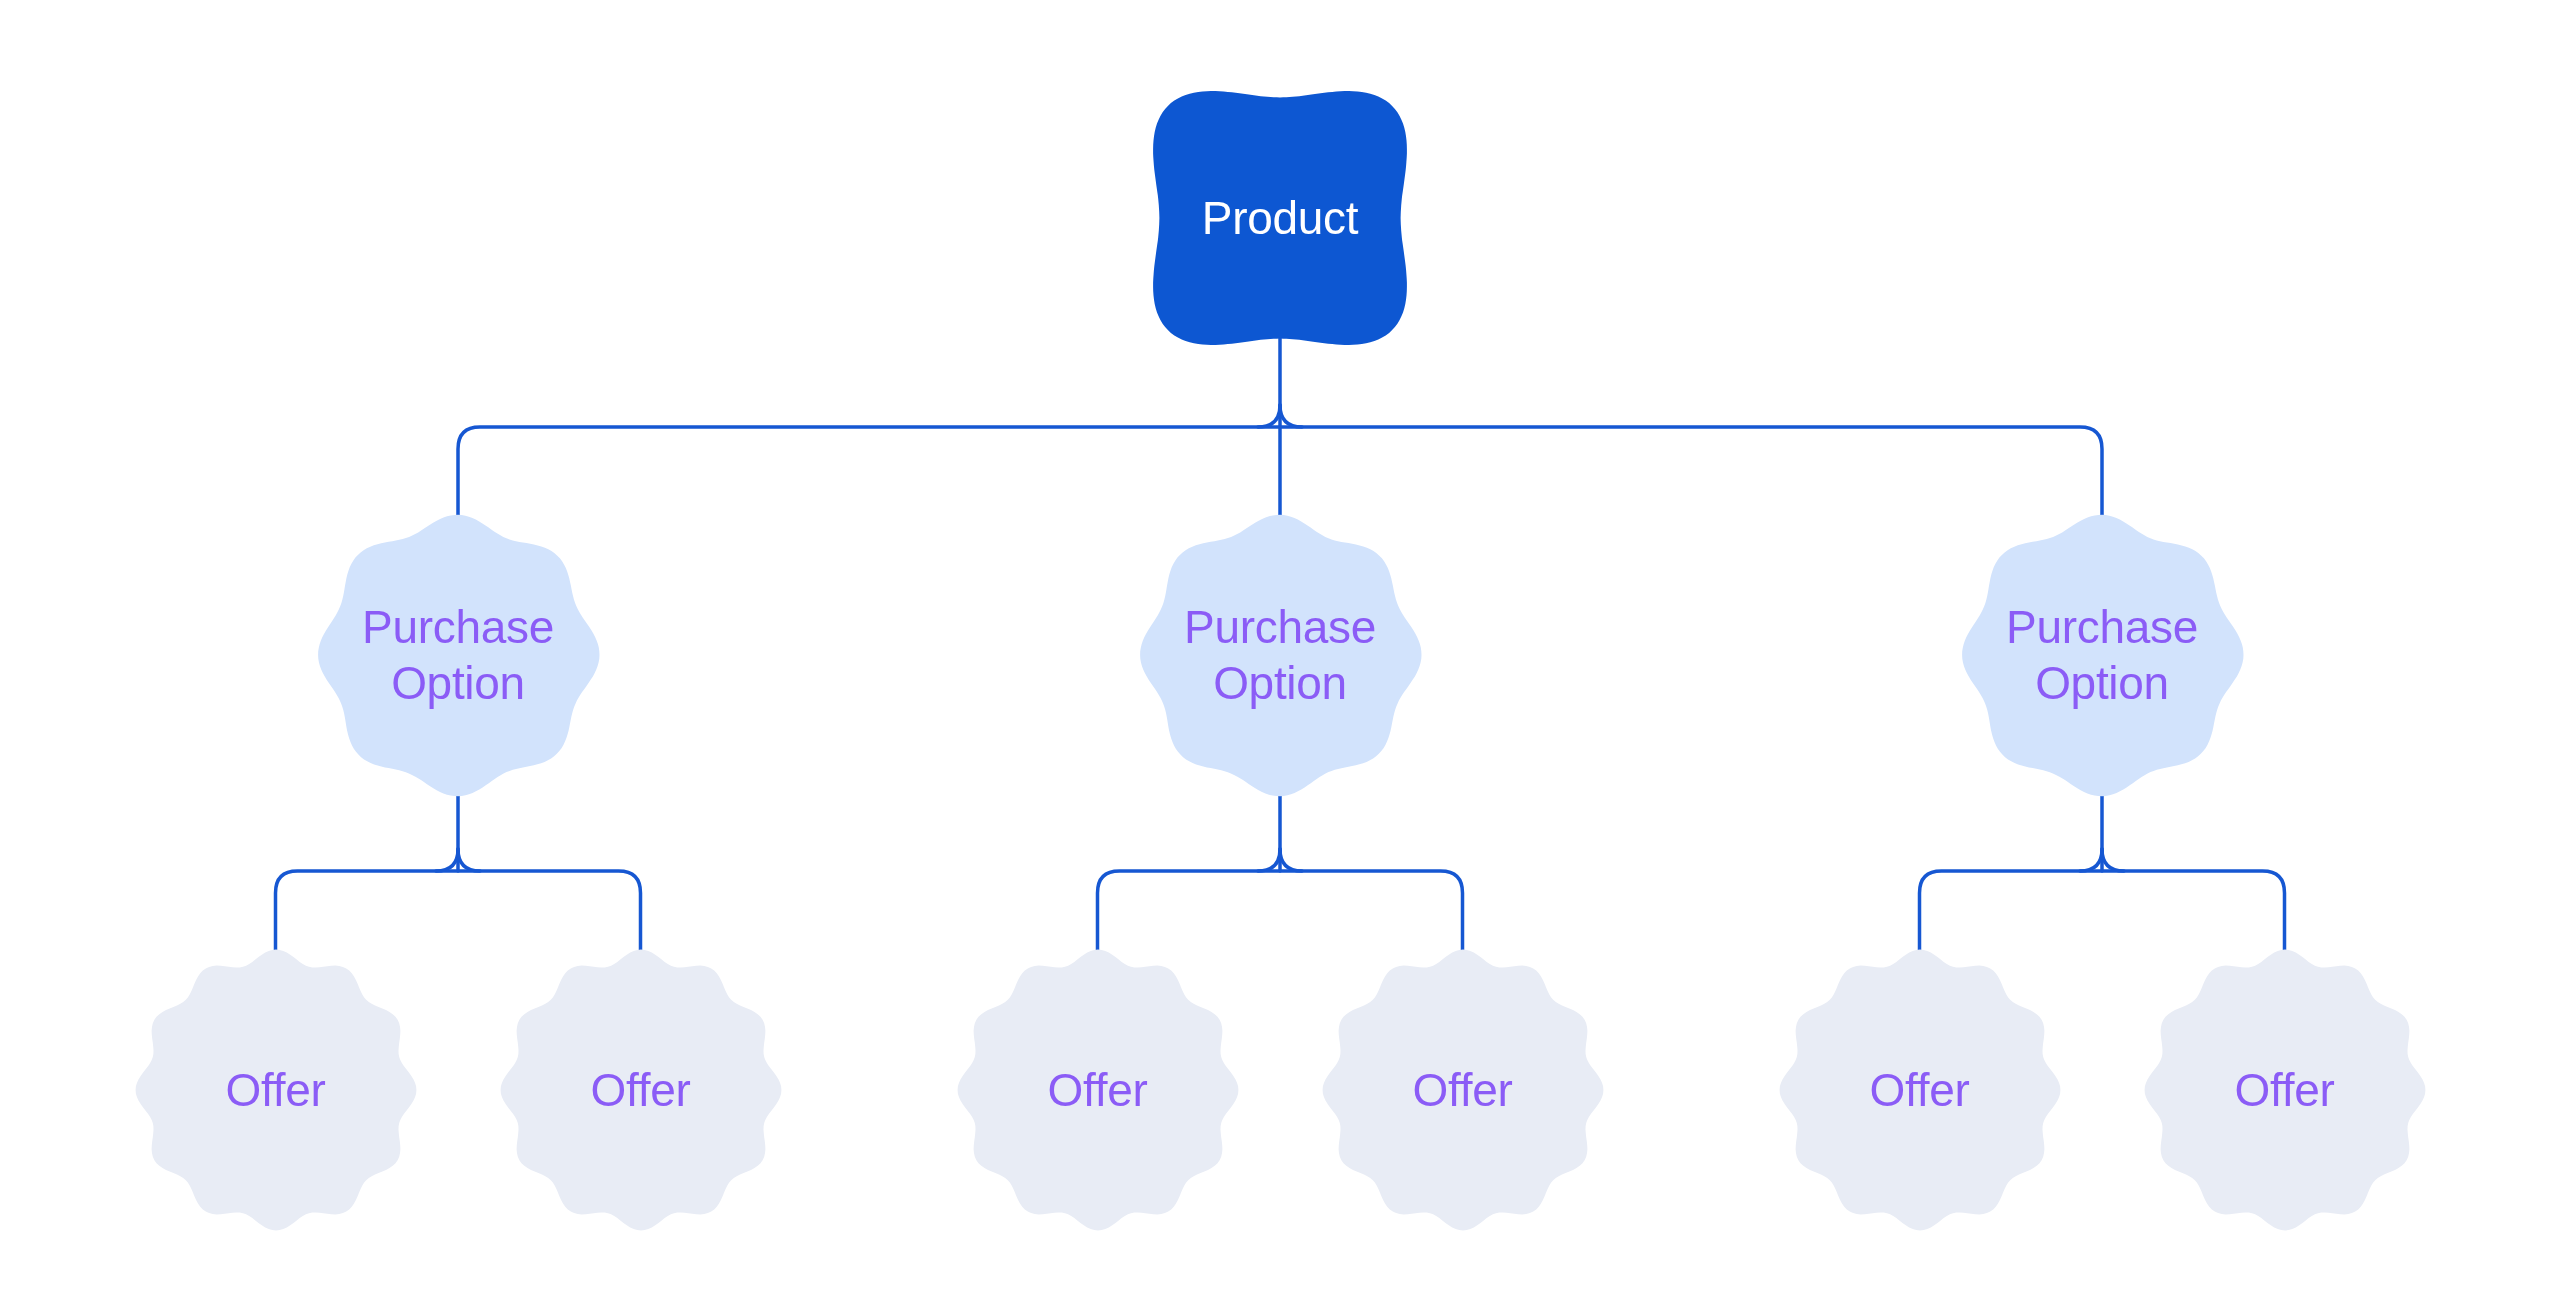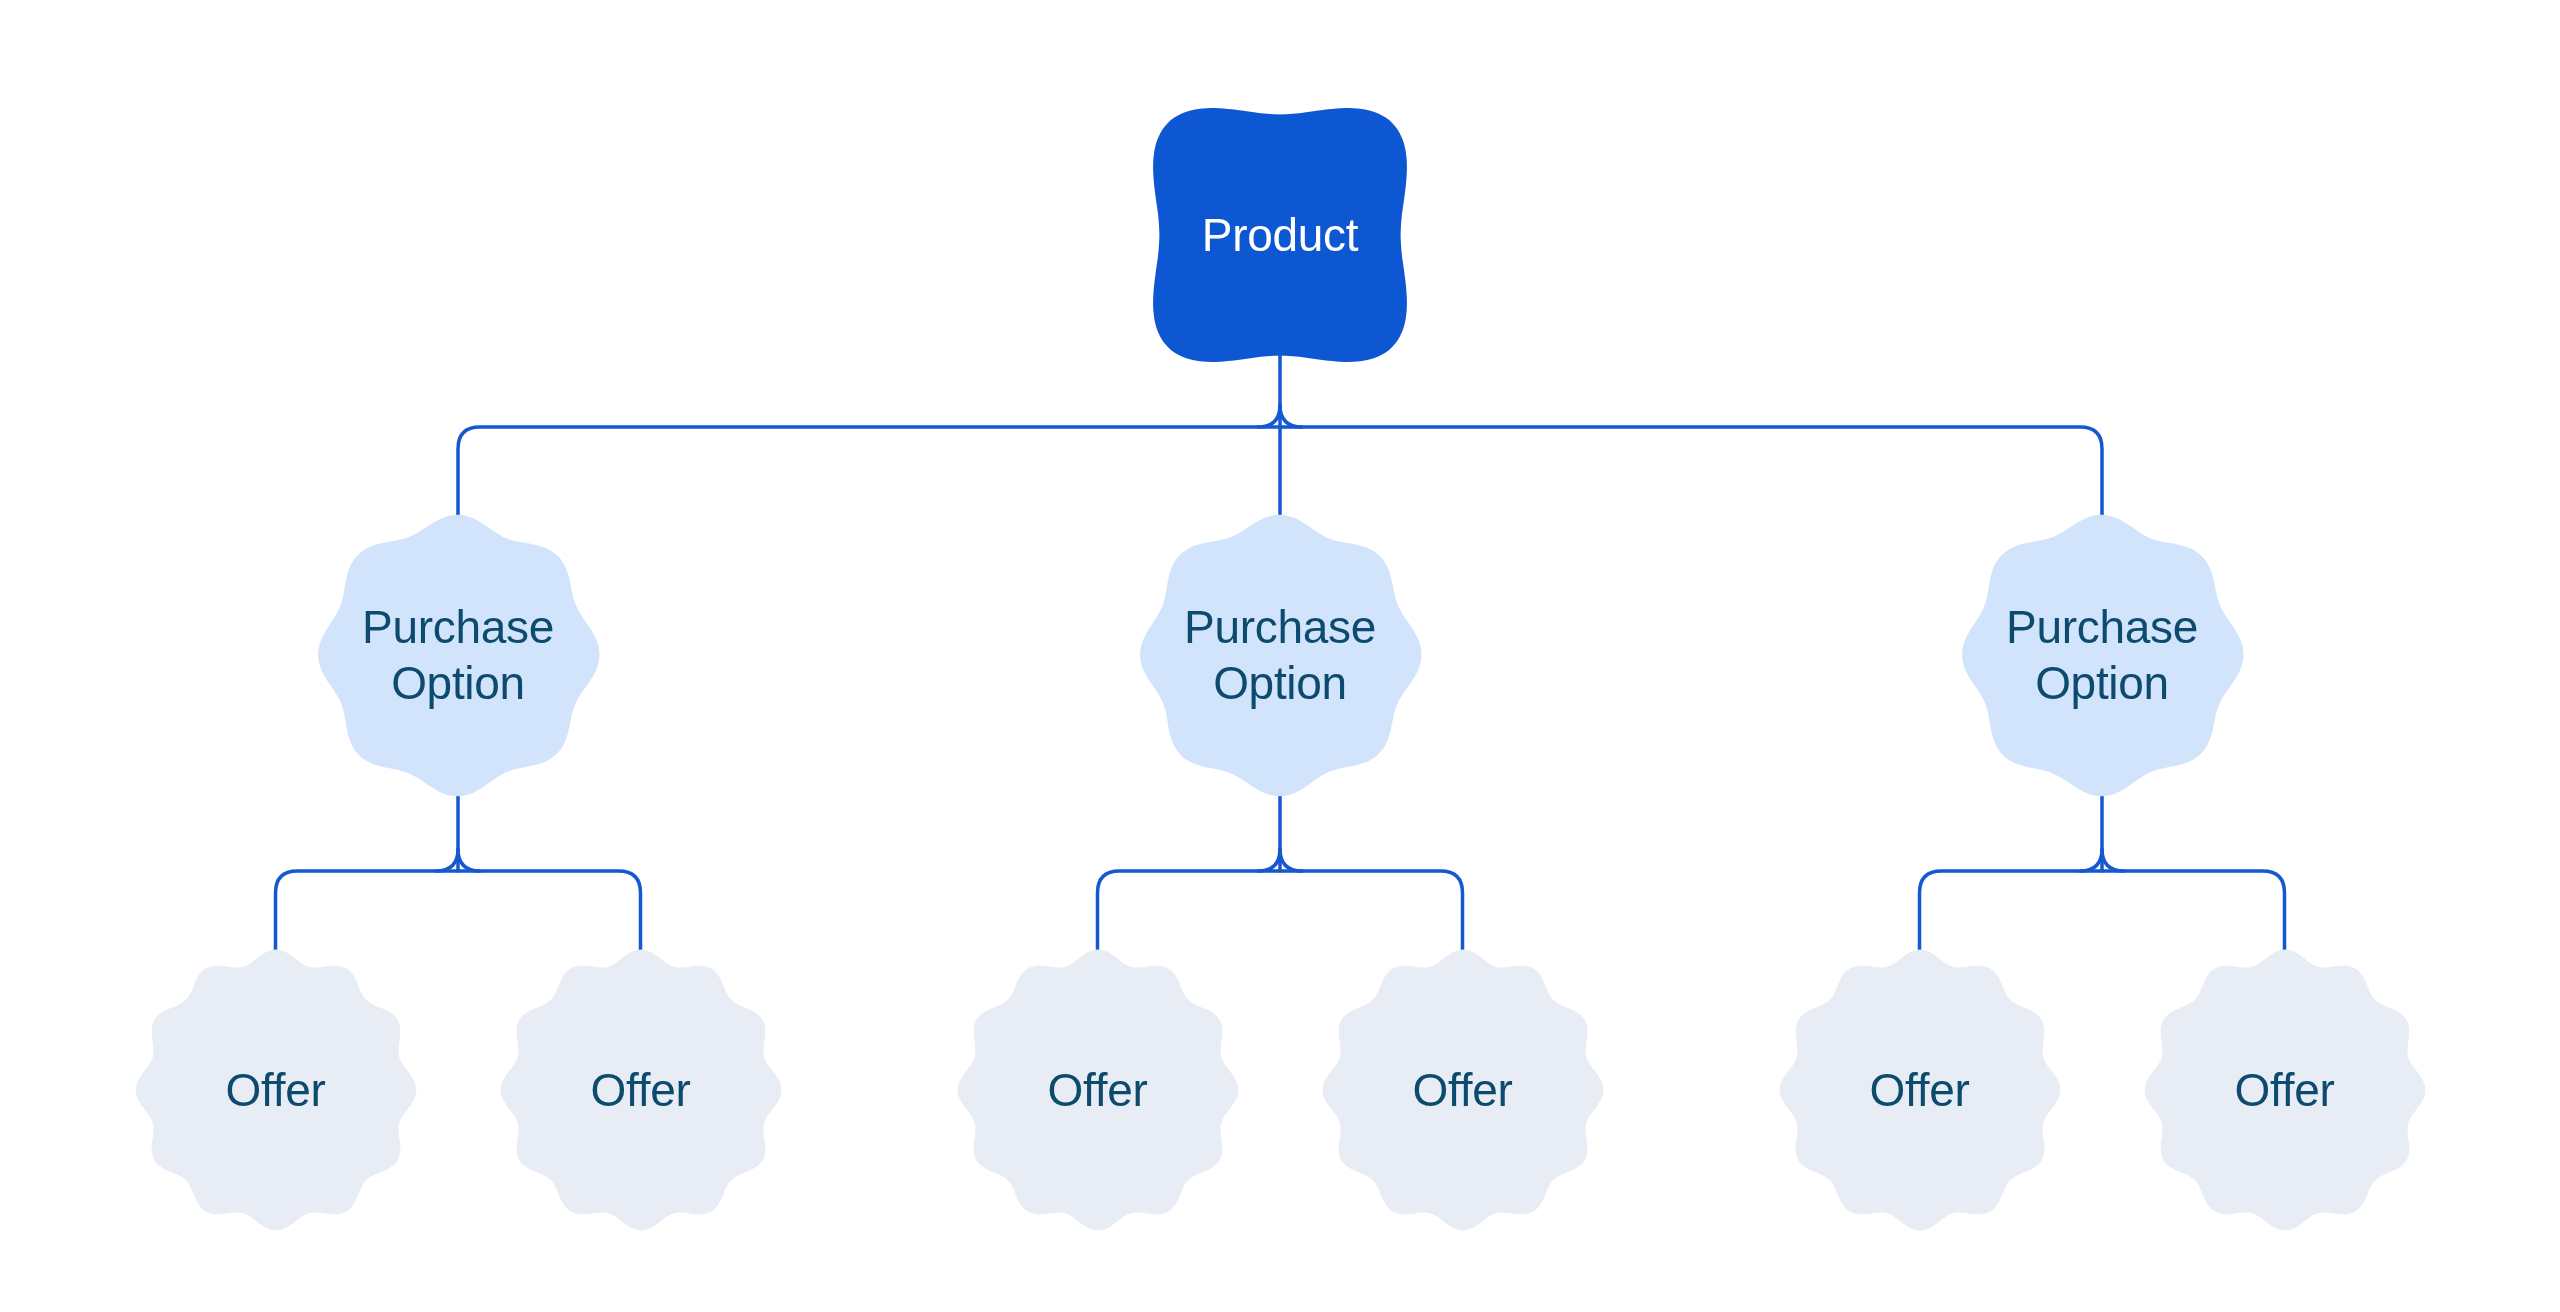--- a/index.html
+++ b/index.html
@@ -85,7 +85,7 @@
     </g>
   </svg>
 
-  <div class="node" style="left:1130px;top:85px">
+  <div class="node" style="left:1130px;top:68px">
     <svg class="blob" width="300" height="300" viewBox="-150 -150 300 300">
       <path fill="#0d57d2" d="M120.6 0.0L120.7 -3.2L120.8 -6.3L121.0 -9.5L121.2 -12.7L121.5 -16.0L121.8 -19.3L122.2 -22.7L122.7 -26.1L123.2 -29.6L123.7 -33.1L124.2 -36.8L124.7 -40.5L125.2 -44.3L125.7 -48.2L126.1 -52.2L126.4 -56.3L126.7 -60.4L126.9 -64.6L126.9 -68.9L126.8 -73.2L126.5 -77.5L126.0 -81.8L125.3 -86.1L124.3 -90.3L123.0 -94.4L121.4 -98.3L119.6 -102.1L117.4 -105.7L114.9 -109.1L112.1 -112.1L109.1 -114.9L105.7 -117.4L102.1 -119.6L98.3 -121.4L94.4 -123.0L90.3 -124.3L86.1 -125.3L81.8 -126.0L77.5 -126.5L73.2 -126.8L68.9 -126.9L64.6 -126.9L60.4 -126.7L56.3 -126.4L52.2 -126.1L48.2 -125.7L44.3 -125.2L40.5 -124.7L36.8 -124.2L33.1 -123.7L29.6 -123.2L26.1 -122.7L22.7 -122.2L19.3 -121.8L16.0 -121.5L12.7 -121.2L9.5 -121.0L6.3 -120.8L3.2 -120.7L0.0 -120.6L-3.2 -120.7L-6.3 -120.8L-9.5 -121.0L-12.7 -121.2L-16.0 -121.5L-19.3 -121.8L-22.7 -122.2L-26.1 -122.7L-29.6 -123.2L-33.1 -123.7L-36.8 -124.2L-40.5 -124.7L-44.3 -125.2L-48.2 -125.7L-52.2 -126.1L-56.3 -126.4L-60.4 -126.7L-64.6 -126.9L-68.9 -126.9L-73.2 -126.8L-77.5 -126.5L-81.8 -126.0L-86.1 -125.3L-90.3 -124.3L-94.4 -123.0L-98.3 -121.4L-102.1 -119.6L-105.7 -117.4L-109.1 -114.9L-112.1 -112.1L-114.9 -109.1L-117.4 -105.7L-119.6 -102.1L-121.4 -98.3L-123.0 -94.4L-124.3 -90.3L-125.3 -86.1L-126.0 -81.8L-126.5 -77.5L-126.8 -73.2L-126.9 -68.9L-126.9 -64.6L-126.7 -60.4L-126.4 -56.3L-126.1 -52.2L-125.7 -48.2L-125.2 -44.3L-124.7 -40.5L-124.2 -36.8L-123.7 -33.1L-123.2 -29.6L-122.7 -26.1L-122.2 -22.7L-121.8 -19.3L-121.5 -16.0L-121.2 -12.7L-121.0 -9.5L-120.8 -6.3L-120.7 -3.2L-120.6 -0.0L-120.7 3.2L-120.8 6.3L-121.0 9.5L-121.2 12.7L-121.5 16.0L-121.8 19.3L-122.2 22.7L-122.7 26.1L-123.2 29.6L-123.7 33.1L-124.2 36.8L-124.7 40.5L-125.2 44.3L-125.7 48.2L-126.1 52.2L-126.4 56.3L-126.7 60.4L-126.9 64.6L-126.9 68.9L-126.8 73.2L-126.5 77.5L-126.0 81.8L-125.3 86.1L-124.3 90.3L-123.0 94.4L-121.4 98.3L-119.6 102.1L-117.4 105.7L-114.9 109.1L-112.1 112.1L-109.1 114.9L-105.7 117.4L-102.1 119.6L-98.3 121.4L-94.4 123.0L-90.3 124.3L-86.1 125.3L-81.8 126.0L-77.5 126.5L-73.2 126.8L-68.9 126.9L-64.6 126.9L-60.4 126.7L-56.3 126.4L-52.2 126.1L-48.2 125.7L-44.3 125.2L-40.5 124.7L-36.8 124.2L-33.1 123.7L-29.6 123.2L-26.1 122.7L-22.7 122.2L-19.3 121.8L-16.0 121.5L-12.7 121.2L-9.5 121.0L-6.3 120.8L-3.2 120.7L-0.0 120.6L3.2 120.7L6.3 120.8L9.5 121.0L12.7 121.2L16.0 121.5L19.3 121.8L22.7 122.2L26.1 122.7L29.6 123.2L33.1 123.7L36.8 124.2L40.5 124.7L44.3 125.2L48.2 125.7L52.2 126.1L56.3 126.4L60.4 126.7L64.6 126.9L68.9 126.9L73.2 126.8L77.5 126.5L81.8 126.0L86.1 125.3L90.3 124.3L94.4 123.0L98.3 121.4L102.1 119.6L105.7 117.4L109.1 114.9L112.1 112.1L114.9 109.1L117.4 105.7L119.6 102.1L121.4 98.3L123.0 94.4L124.3 90.3L125.3 86.1L126.0 81.8L126.5 77.5L126.8 73.2L126.9 68.9L126.9 64.6L126.7 60.4L126.4 56.3L126.1 52.2L125.7 48.2L125.2 44.3L124.7 40.5L124.2 36.8L123.7 33.1L123.2 29.6L122.7 26.1L122.2 22.7L121.8 19.3L121.5 16.0L121.2 12.7L121.0 9.5L120.8 6.3L120.7 3.2L120.6 0.0Z"></path>
     </svg>

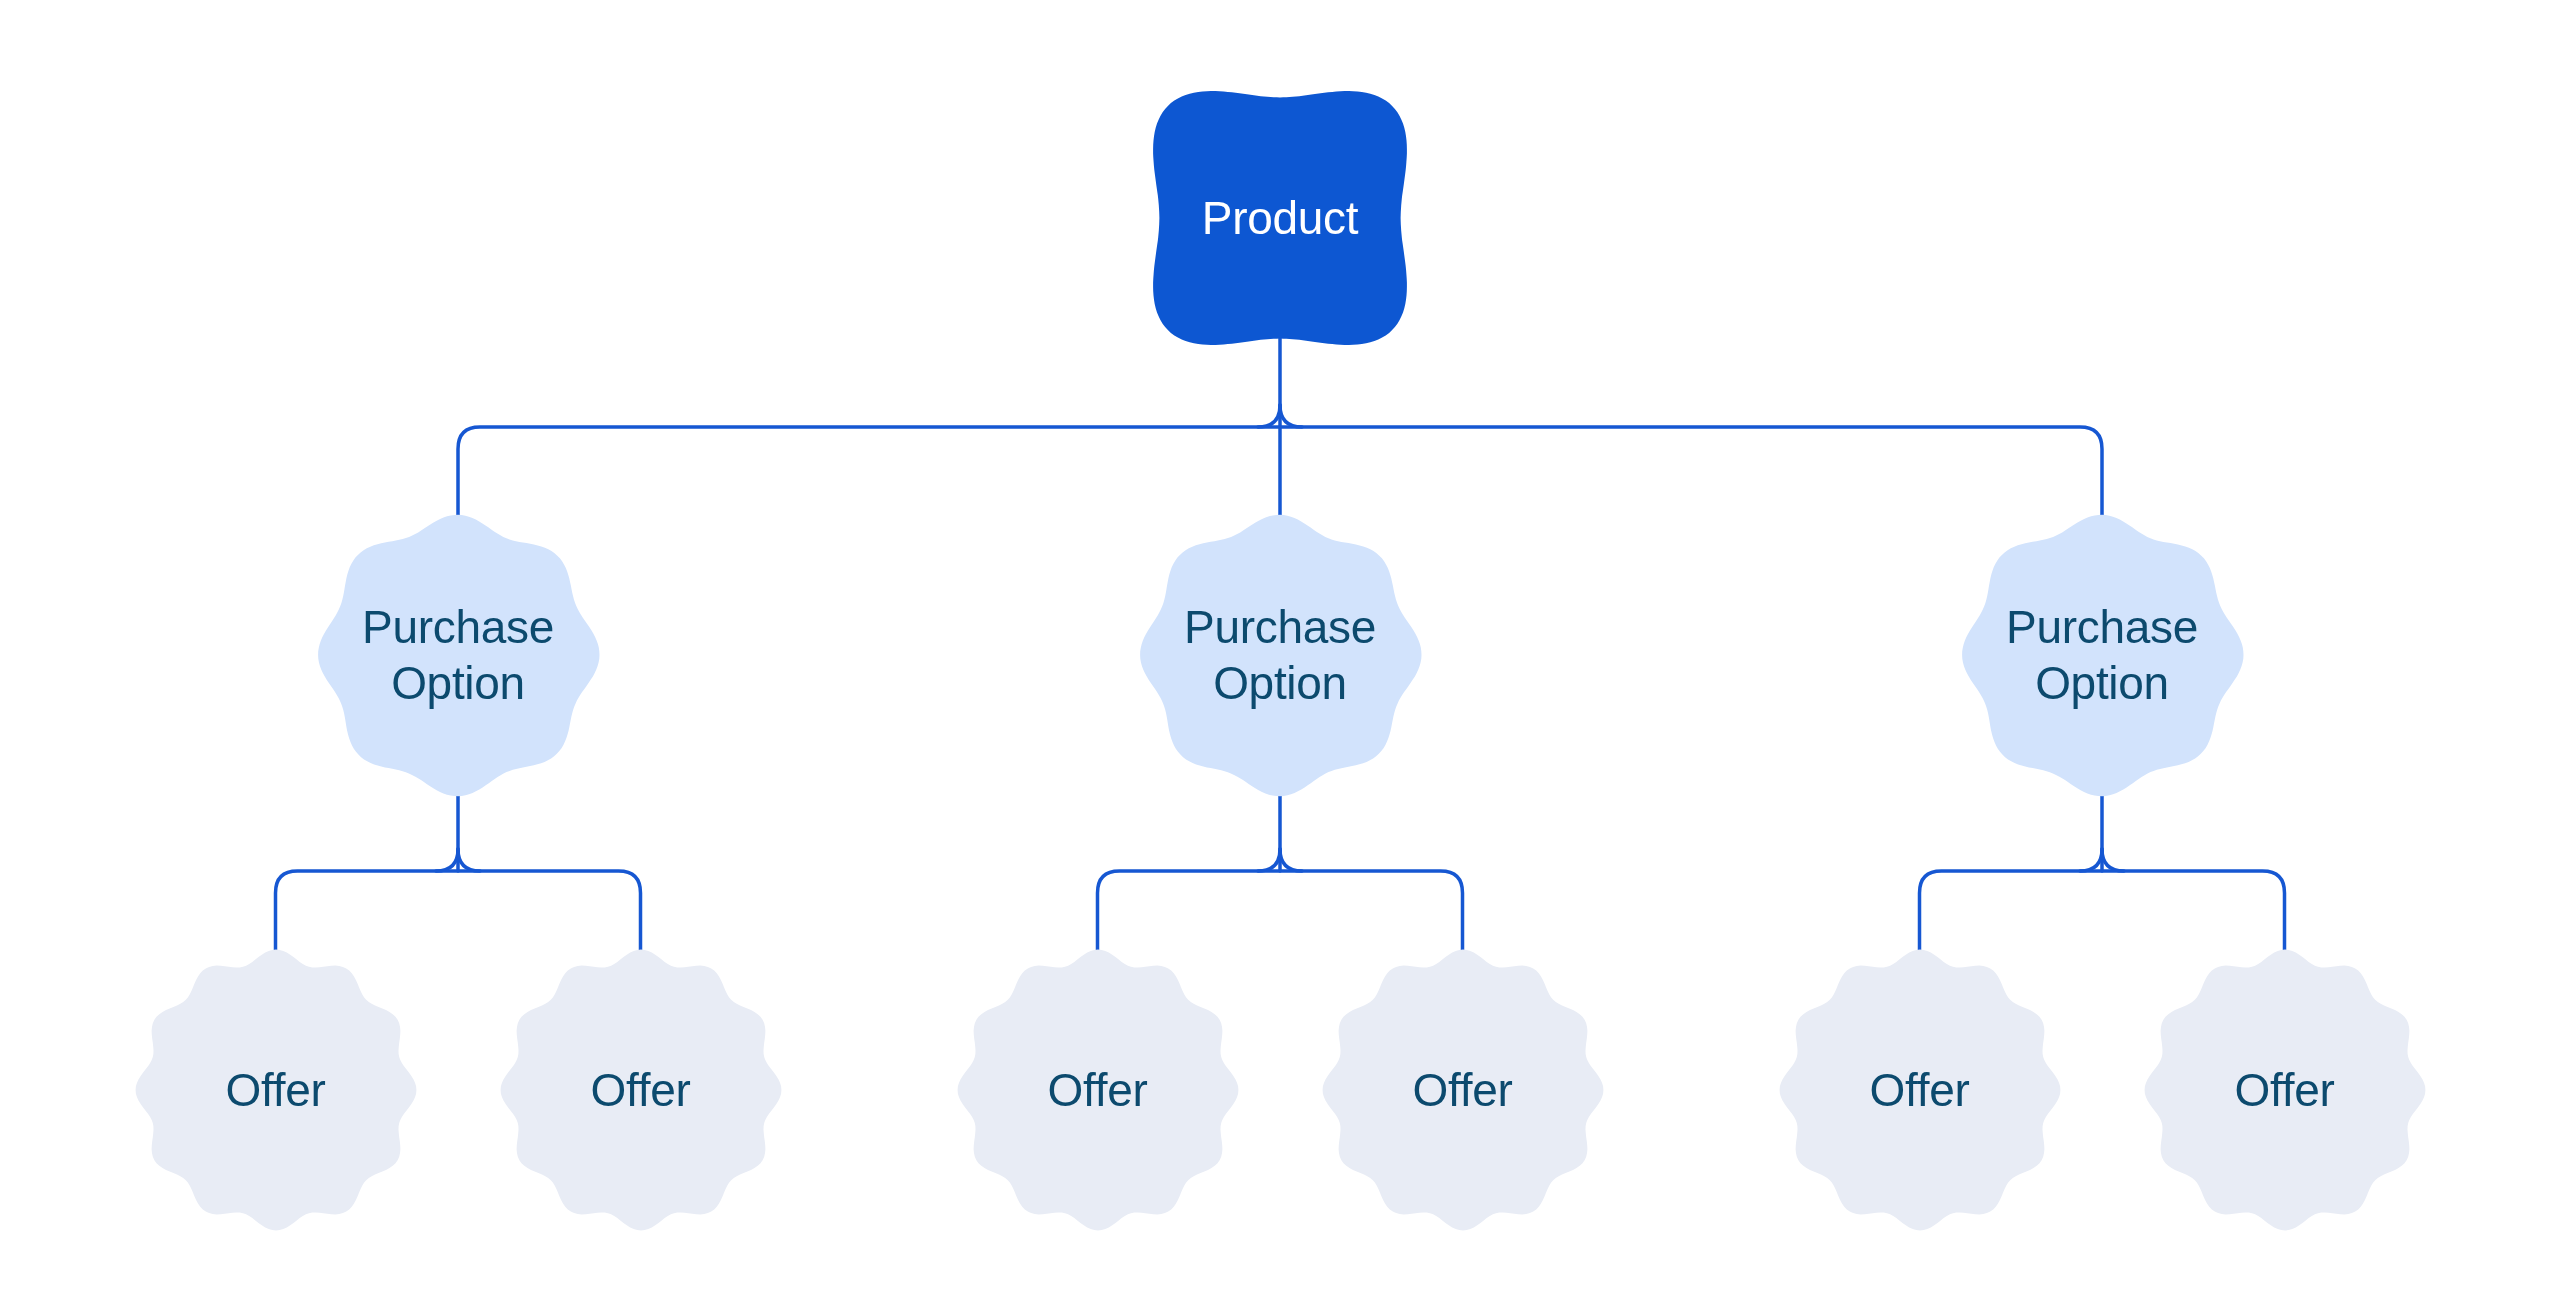--- a/index.html
+++ b/index.html
@@ -49,7 +49,7 @@
     line-height: 56px;
     font-weight: 500;
     letter-spacing: -0.3px;
-    color: #0c4a6e;
+    color: #8b5cf6;
   }
   .node .label.on-dark {
     color: #ffffff;

